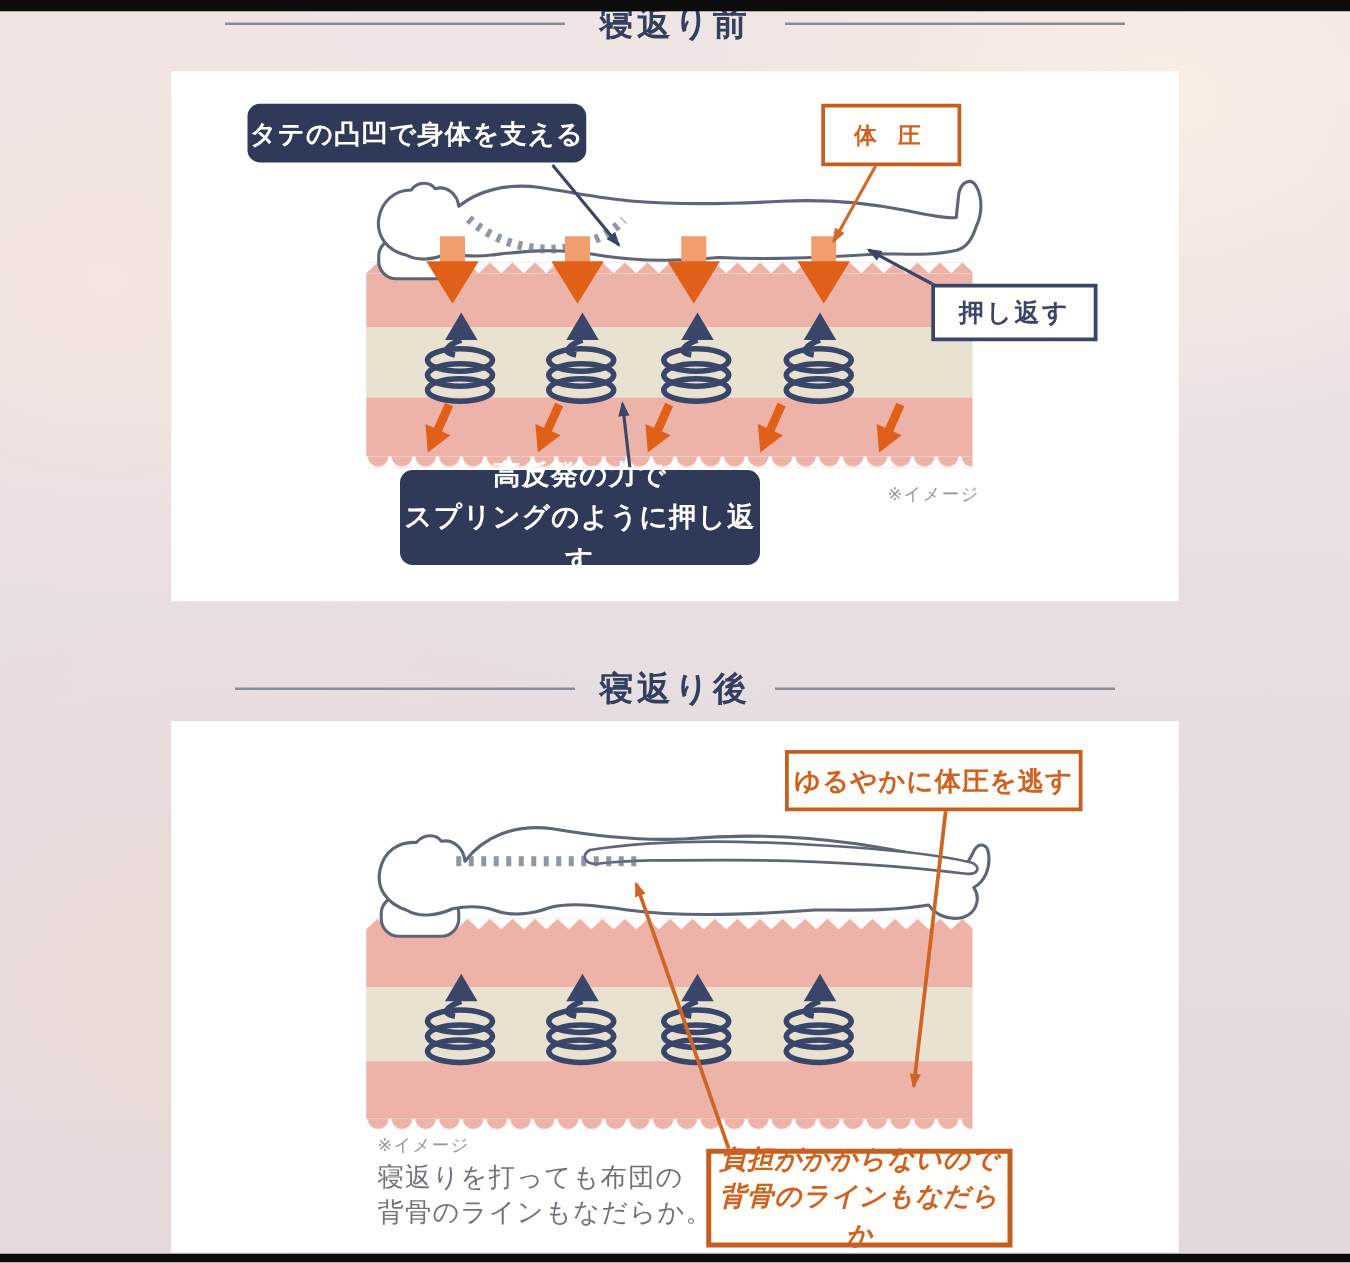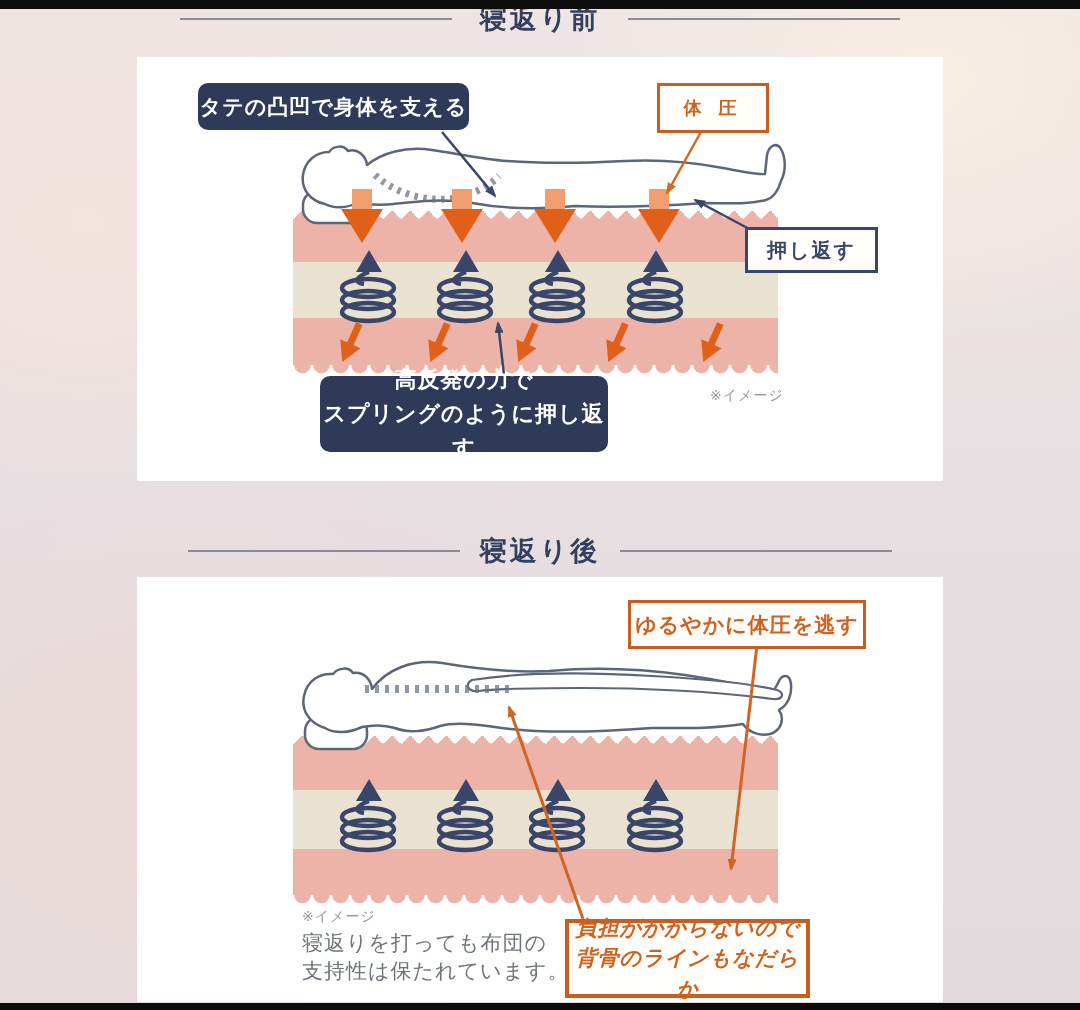--- a/index.html
+++ b/index.html
@@ -258,7 +258,7 @@
     <div class="img-note note2">※イメージ</div>
     <div class="caption">
       <span>寝返りを打っても布団の</span><br>
-      <span>支持性は保たれています。</span>
+      <span>背骨のラインもなだらか。</span>
     </div>
     <div class="outline-box box-burden">
       <span><span>負担がかからないので</span><br>

